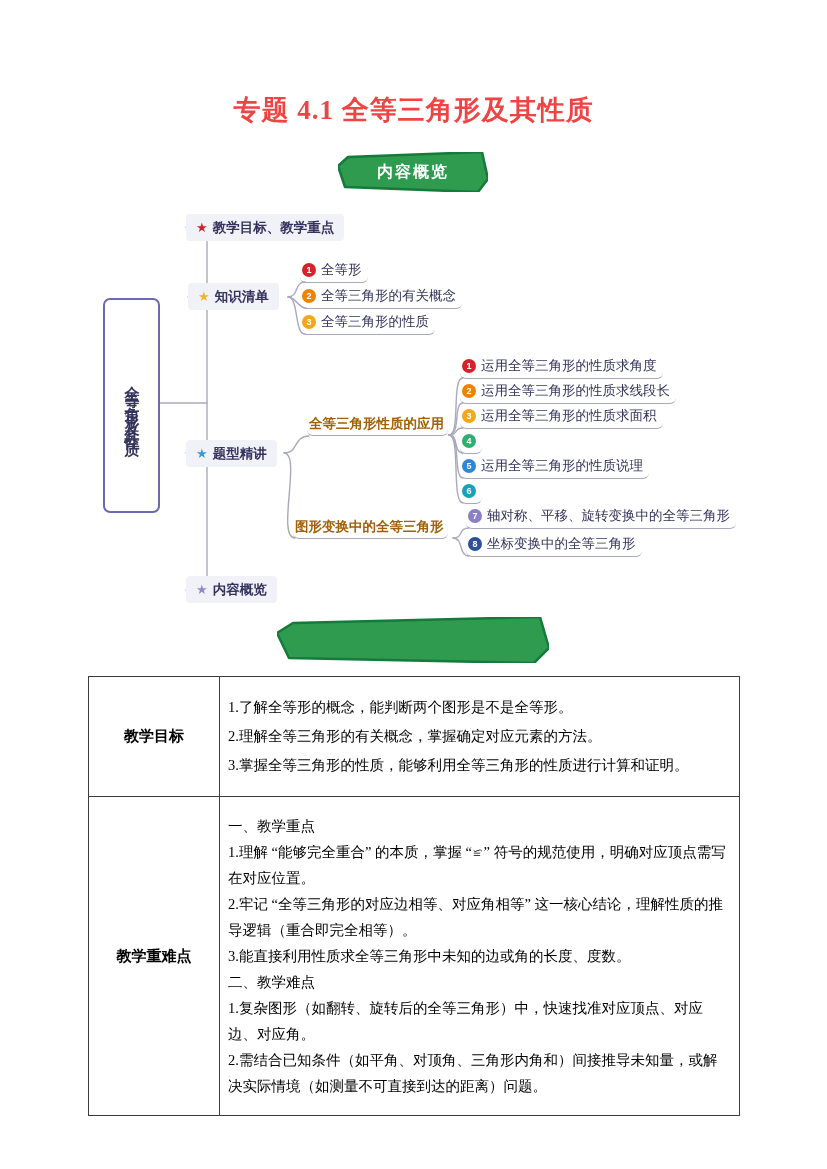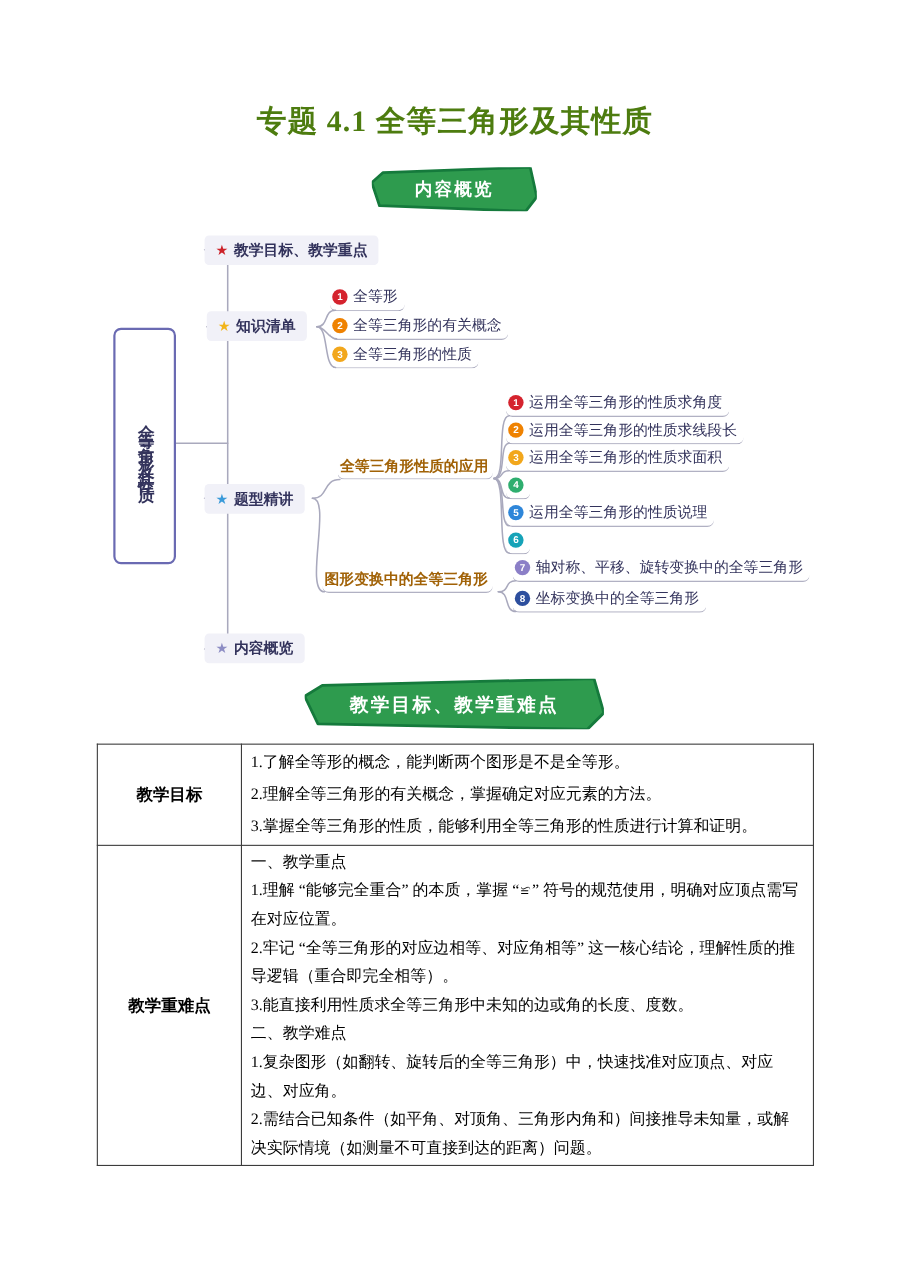--- a/index.html
+++ b/index.html
@@ -12,7 +12,7 @@
   .doc-title{
     position:absolute;top:92px;left:0;width:827px;text-align:center;
     font-family:"Liberation Serif","DejaVu Serif",serif;
-    font-weight:bold;font-size:27px;color:#4d7c0f;letter-spacing:1px;
+    font-weight:bold;font-size:27px;color:#ef4444;letter-spacing:1px;
   }
   
   .banner{position:absolute;display:flex;align-items:center;justify-content:center;font-family:Liberation Mono, monospace;}

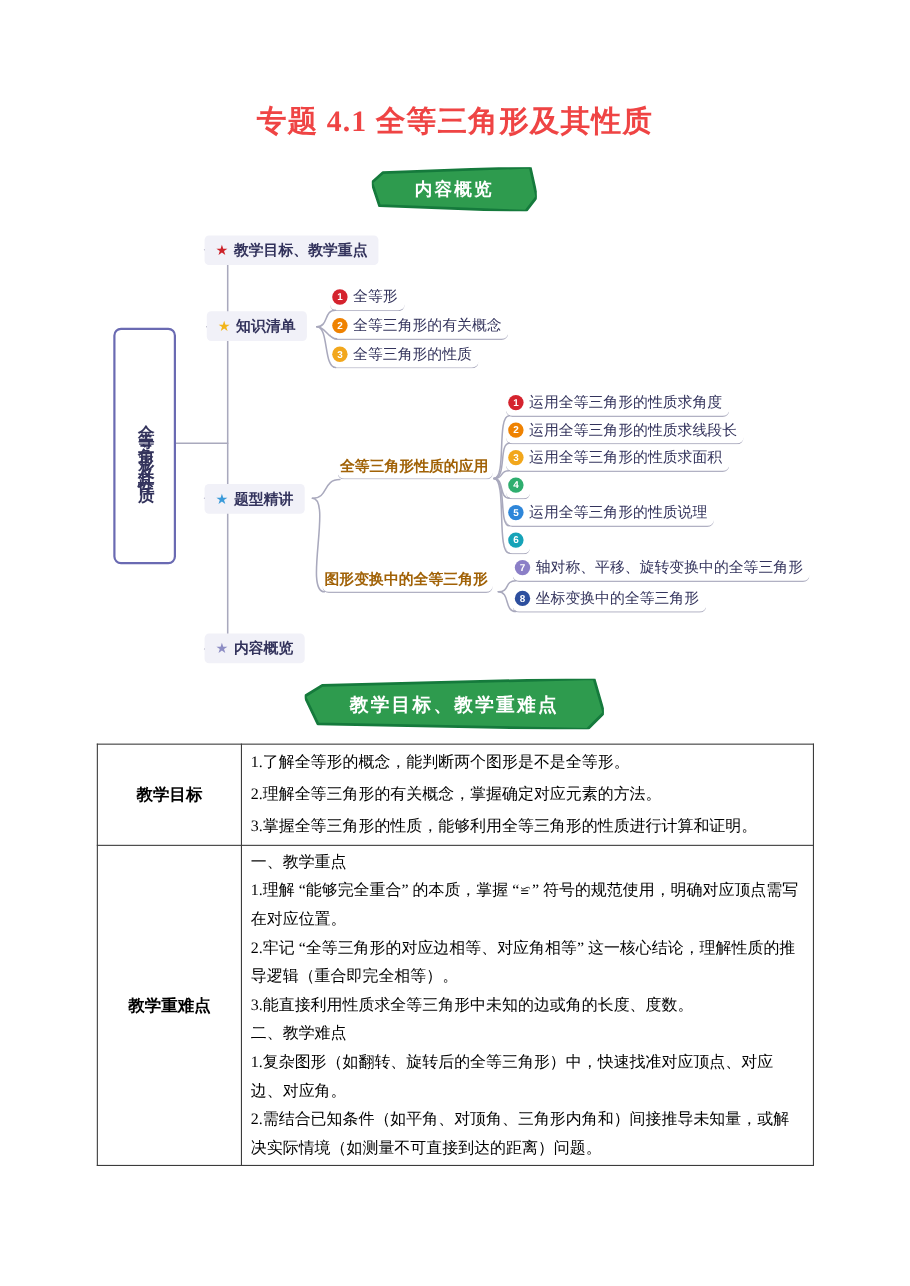--- a/index.html
+++ b/index.html
@@ -189,7 +189,6 @@
   <svg viewBox="0 0 272 46" width="272" height="46">
     <polygon points="16,6 263,0 272,31 257,46 12,41 0,16" fill="#2e9b4e"></polygon>
   </svg>
-  <span class="banner-text">教学目标、教学重难点</span>
 </div>
 
 <table class="obj-table">

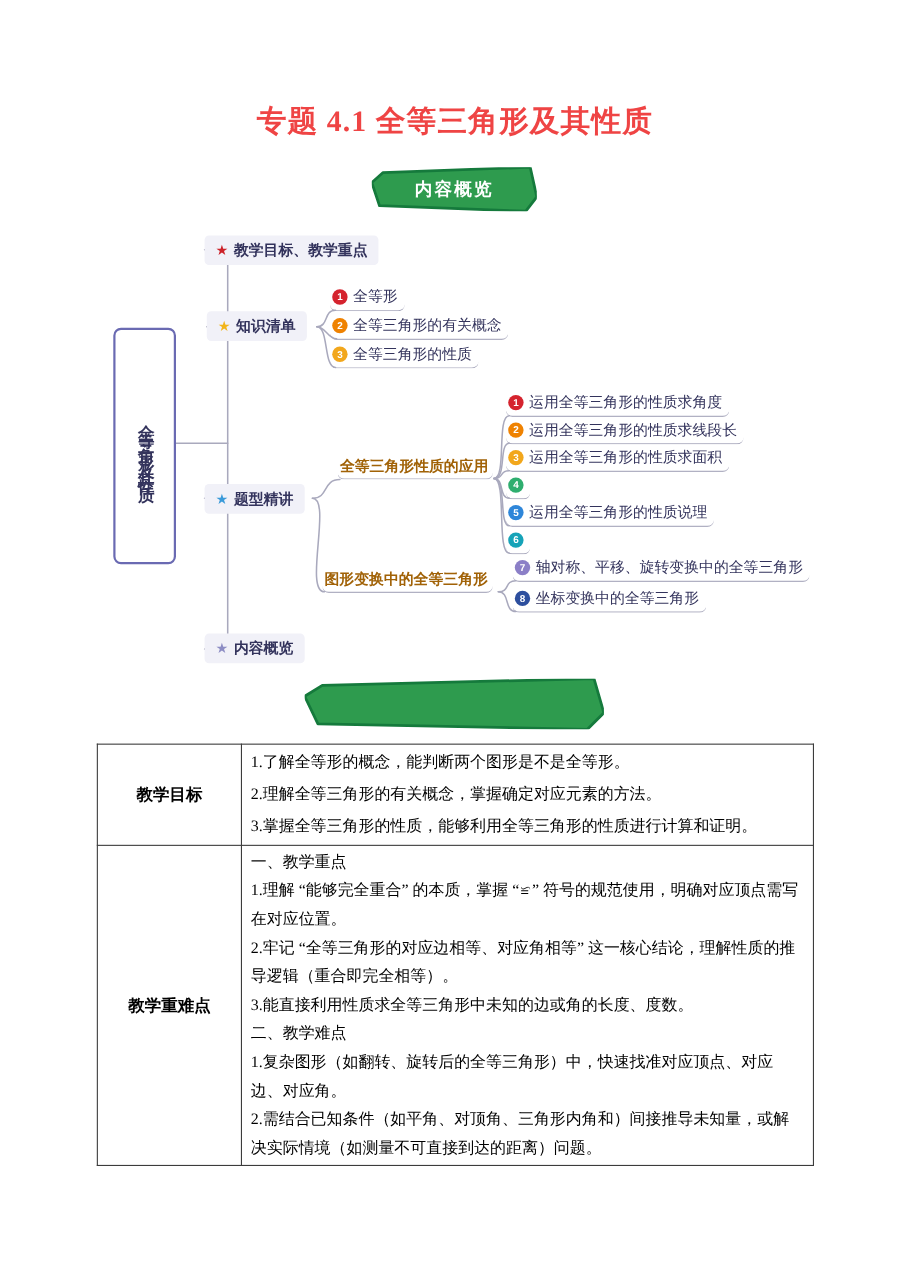--- a/index.html
+++ b/index.html
@@ -69,7 +69,7 @@
     font-family:"Liberation Sans","DejaVu Sans",sans-serif;
     font-weight:bold;font-size:15px;
   }
-  .obj-table .cnt{padding:2px 8px;}
+  .obj-table .cnt{padding:16px 8px;}
   .obj-table .cnt p{margin:0;}
   #row1 .cnt p{line-height:29px;}
   #row2 .cnt p{line-height:26px;}

